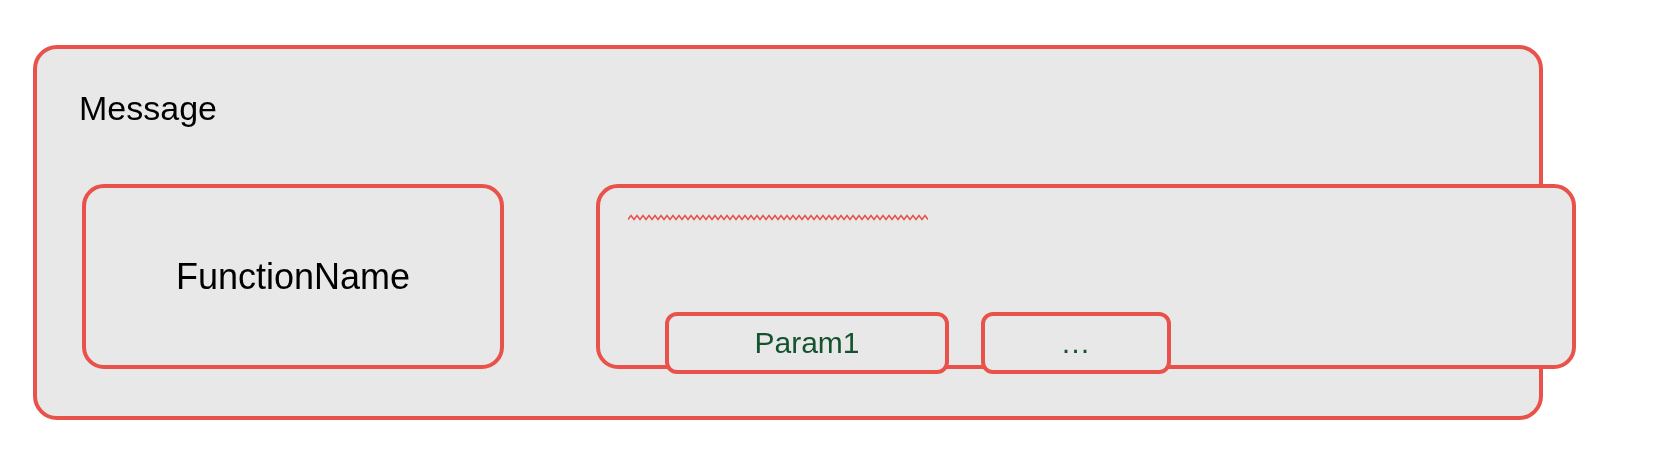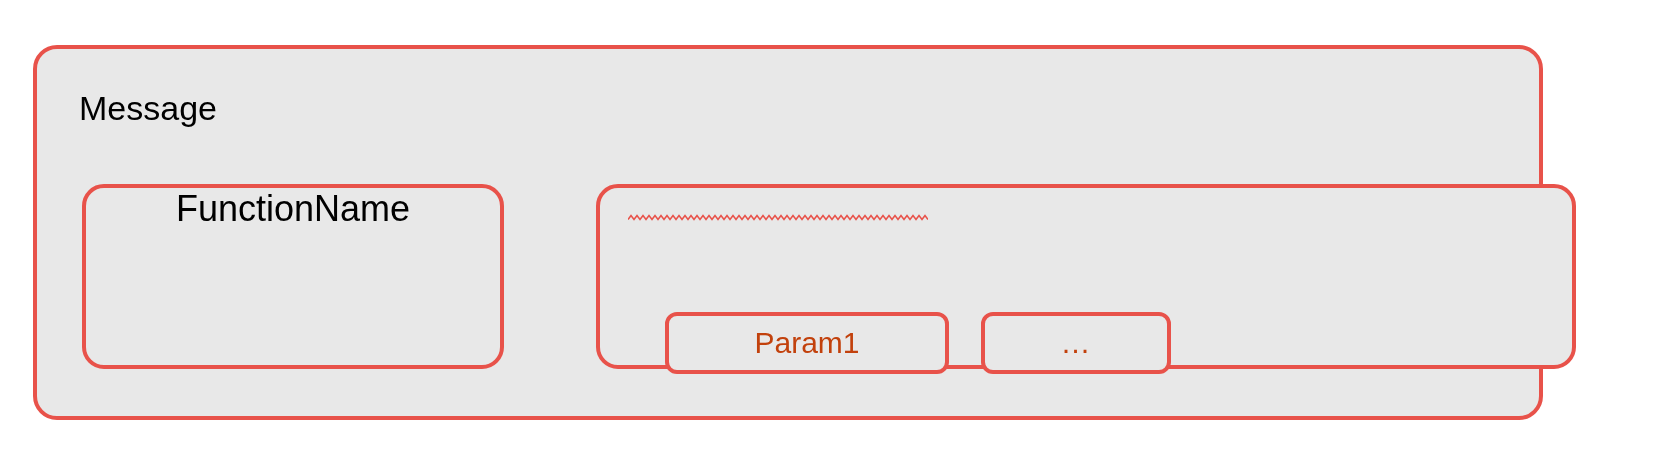--- a/index.html
+++ b/index.html
@@ -55,7 +55,7 @@
     border: 4px solid #e8524a;
     border-radius: 22px;
     display: flex;
-    align-items: flex-start;
+    align-items: center;
     justify-content: center;
   }
   .fn-name-label {

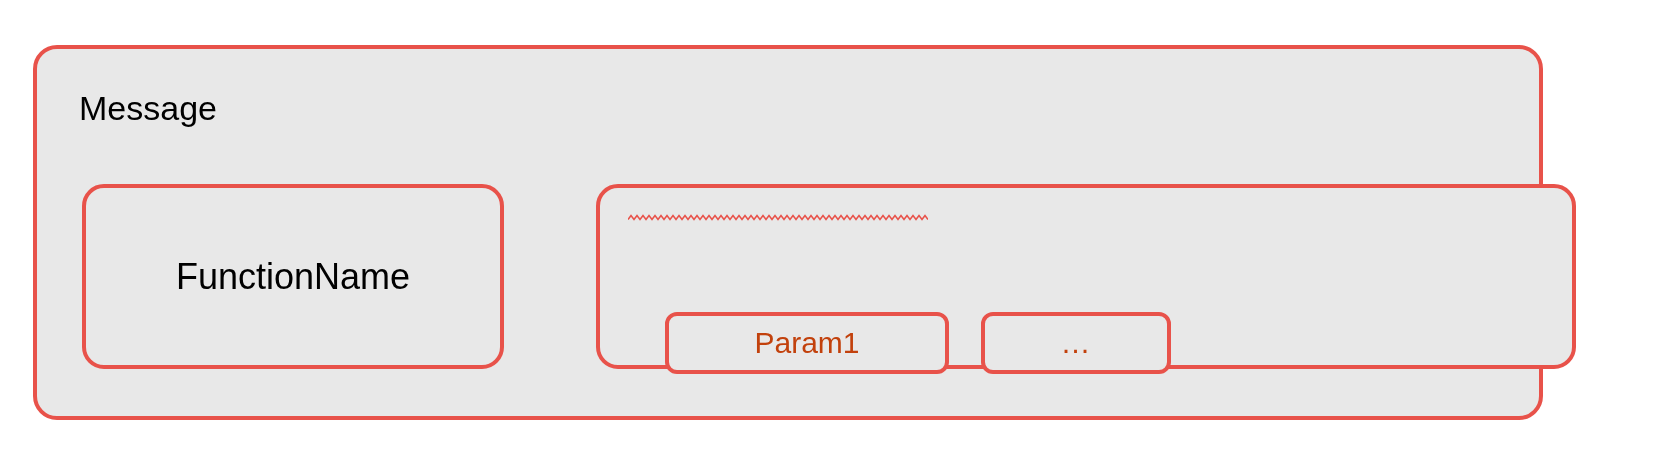--- a/index.html
+++ b/index.html
@@ -118,7 +118,7 @@
     align-items: center;
     justify-content: center;
     font-size: 30px;
-    color: #c2410c;
+    color: #14532d;
     white-space: nowrap;
   }
   .param-chip.w-wide { width: 284px; margin-right: 32px; }

